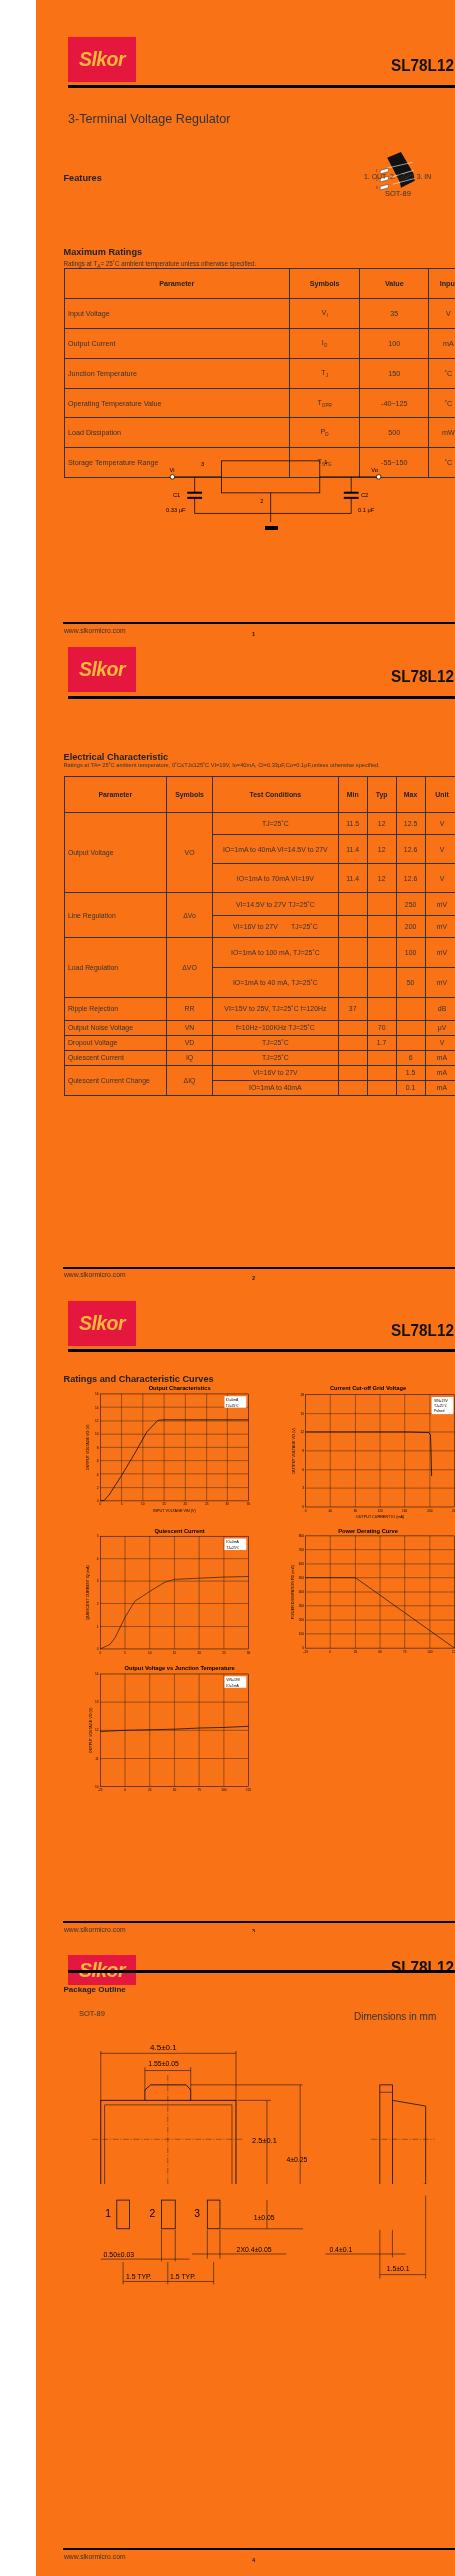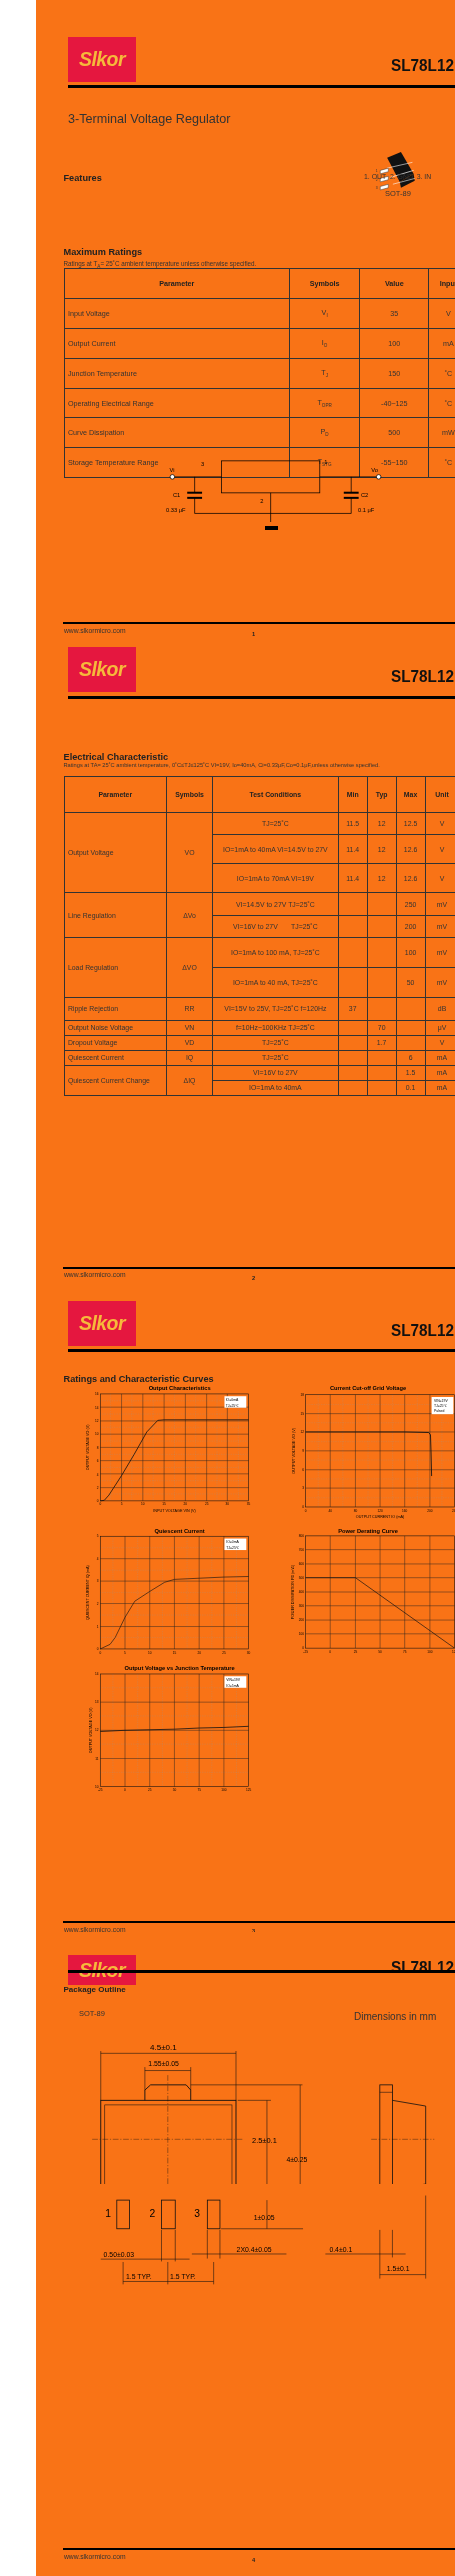--- a/index.html
+++ b/index.html
@@ -92,7 +92,7 @@
           <td>˚C</td>
         </tr>
     <tr style="height:29px">
-          <td class="l">Operating Electrical Range</td>
+          <td class="l">Operating Temperature Value</td>
           <td><span>T</span><sub>OPR</sub></td>
           <td>-40~125</td>
           <td>˚C</td>

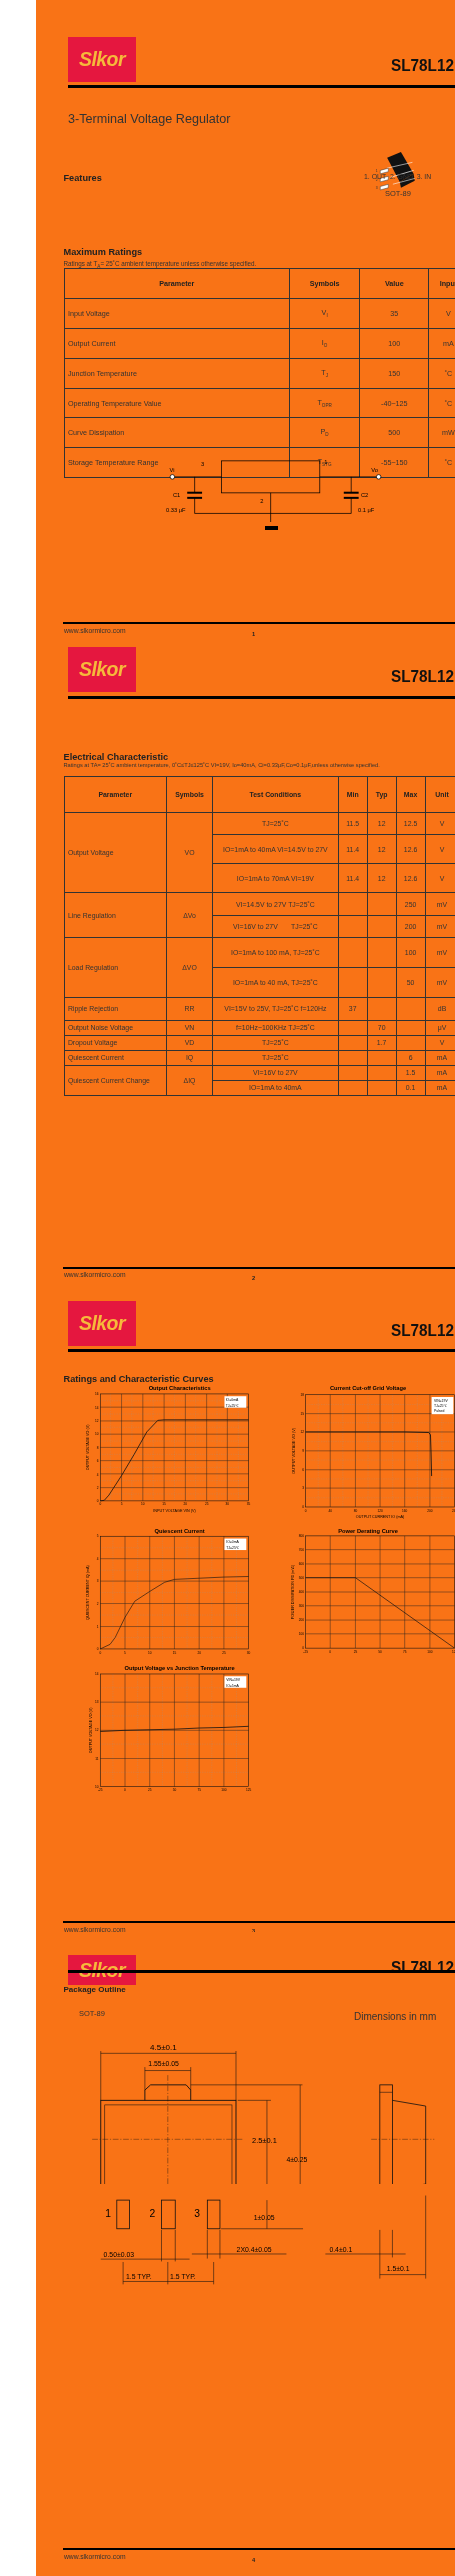--- a/index.html
+++ b/index.html
@@ -98,7 +98,7 @@
           <td>˚C</td>
         </tr>
     <tr style="height:30px">
-          <td class="l">Curve Dissipation</td>
+          <td class="l">Load Dissipation</td>
           <td><span>P</span><sub>D</sub></td>
           <td>500</td>
           <td>mW</td>

